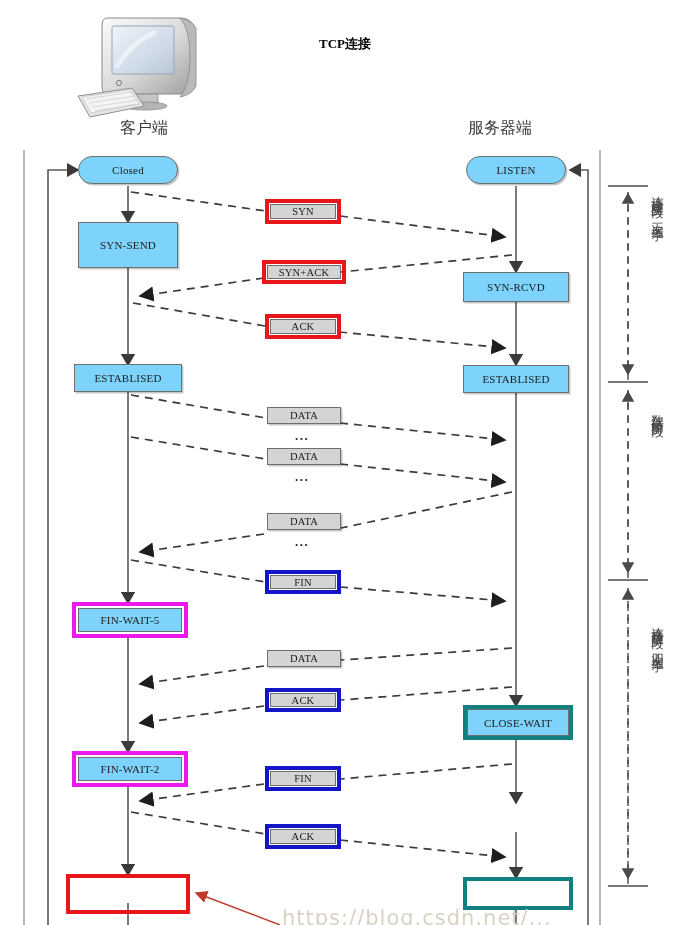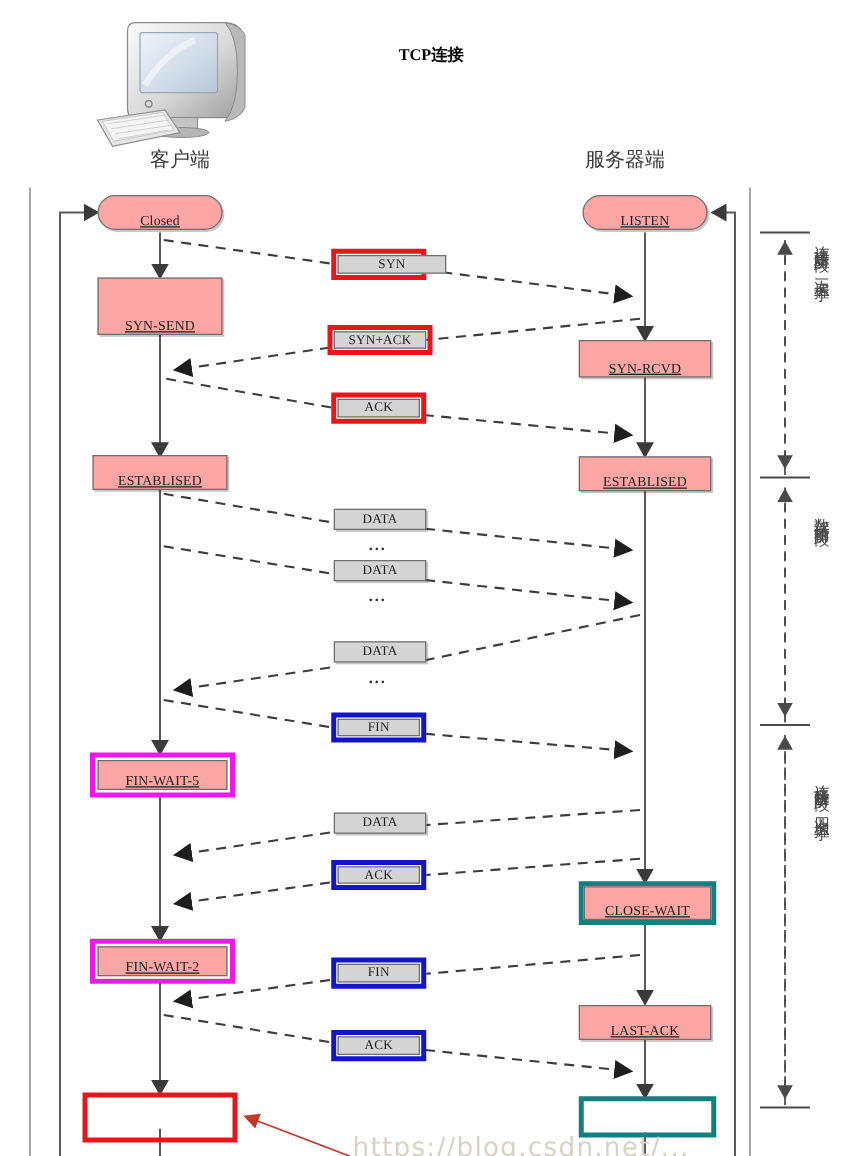--- a/index.html
+++ b/index.html
@@ -37,17 +37,16 @@
   .state {
     position: absolute;
     box-sizing: border-box;
-    background: #fca5a5;
+    background: #7dd3fc;
     border: 1px solid #6e6e6e;
     color: #1b1b1b;
     font-size: 11px;
     letter-spacing: .2px;
     display: flex;
-    align-items: flex-end;
+    align-items: center;
     justify-content: center;
     white-space: nowrap;
     box-shadow: 1.5px 1.5px 0 rgba(0,0,0,.22);
-    text-decoration: underline;
   }
   .state.rounded { border-radius: 16px; }
   .ring {

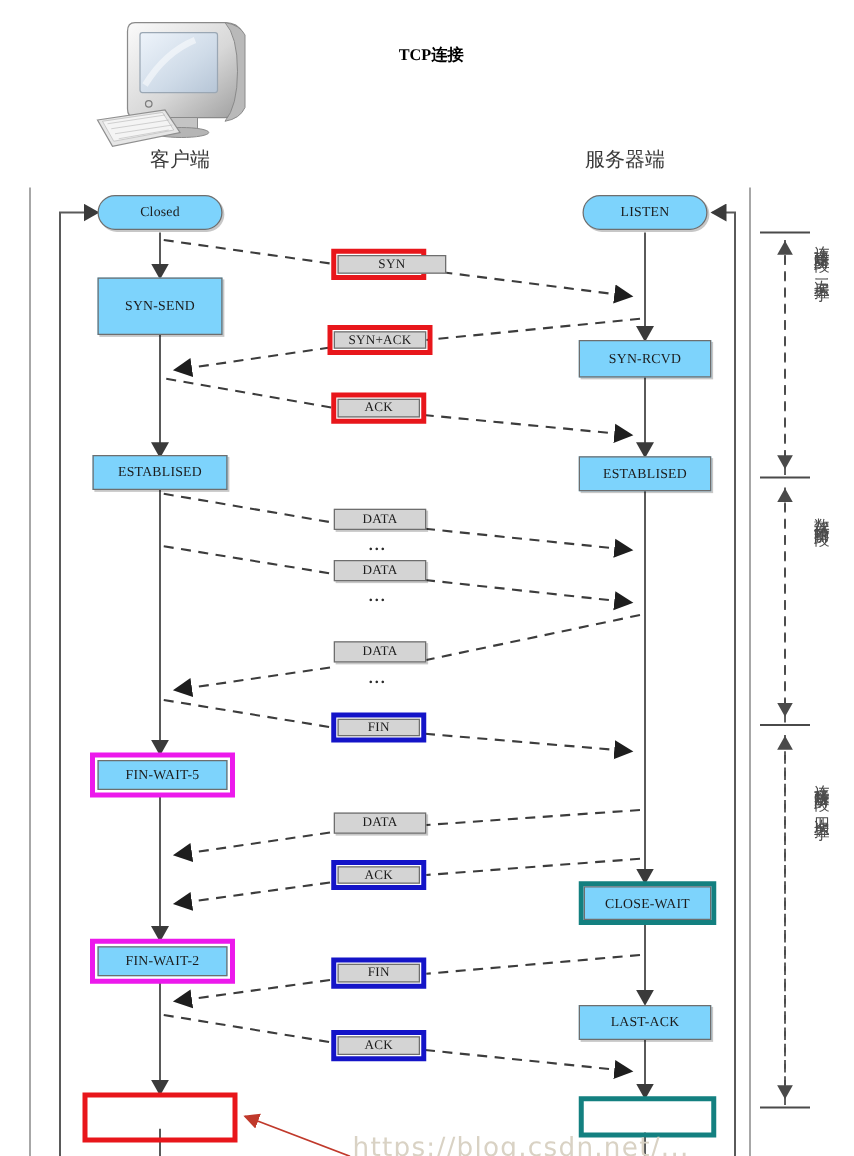--- a/index.html
+++ b/index.html
@@ -346,7 +346,7 @@
   
   
   <div class="ring" style="left:265px; top:199px; width:76px; height:25px; border-color:#e8161b;"></div>
-  <div class="msg" style="left:270px; top:204px; width:87px; height:15px; box-shadow:none;">
+  <div class="msg" style="left:270px; top:204px; width:66px; height:15px; box-shadow:none;">
     <span>SYN</span>
   </div>
 

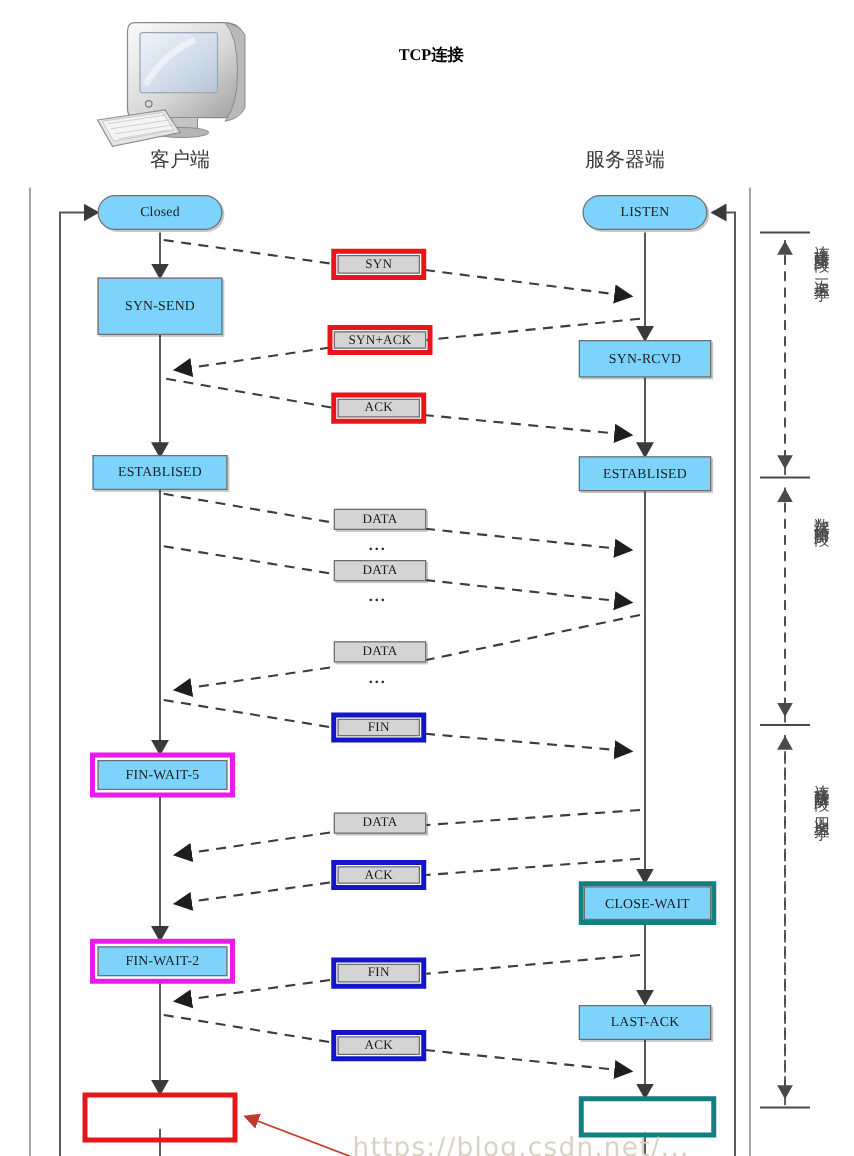--- a/index.html
+++ b/index.html
@@ -337,9 +337,6 @@
     <span>CLOSE-WAIT</span>
   </div>
 
-  <div class="state" style="left:463px; top:804px; width:106px; height:28px;">
-    <span>LAST-ACK</span>
-  </div>
 
   <div class="ring" style="left:463px; top:877px; width:110px; height:33px; border-color:#138080;"></div>
 

